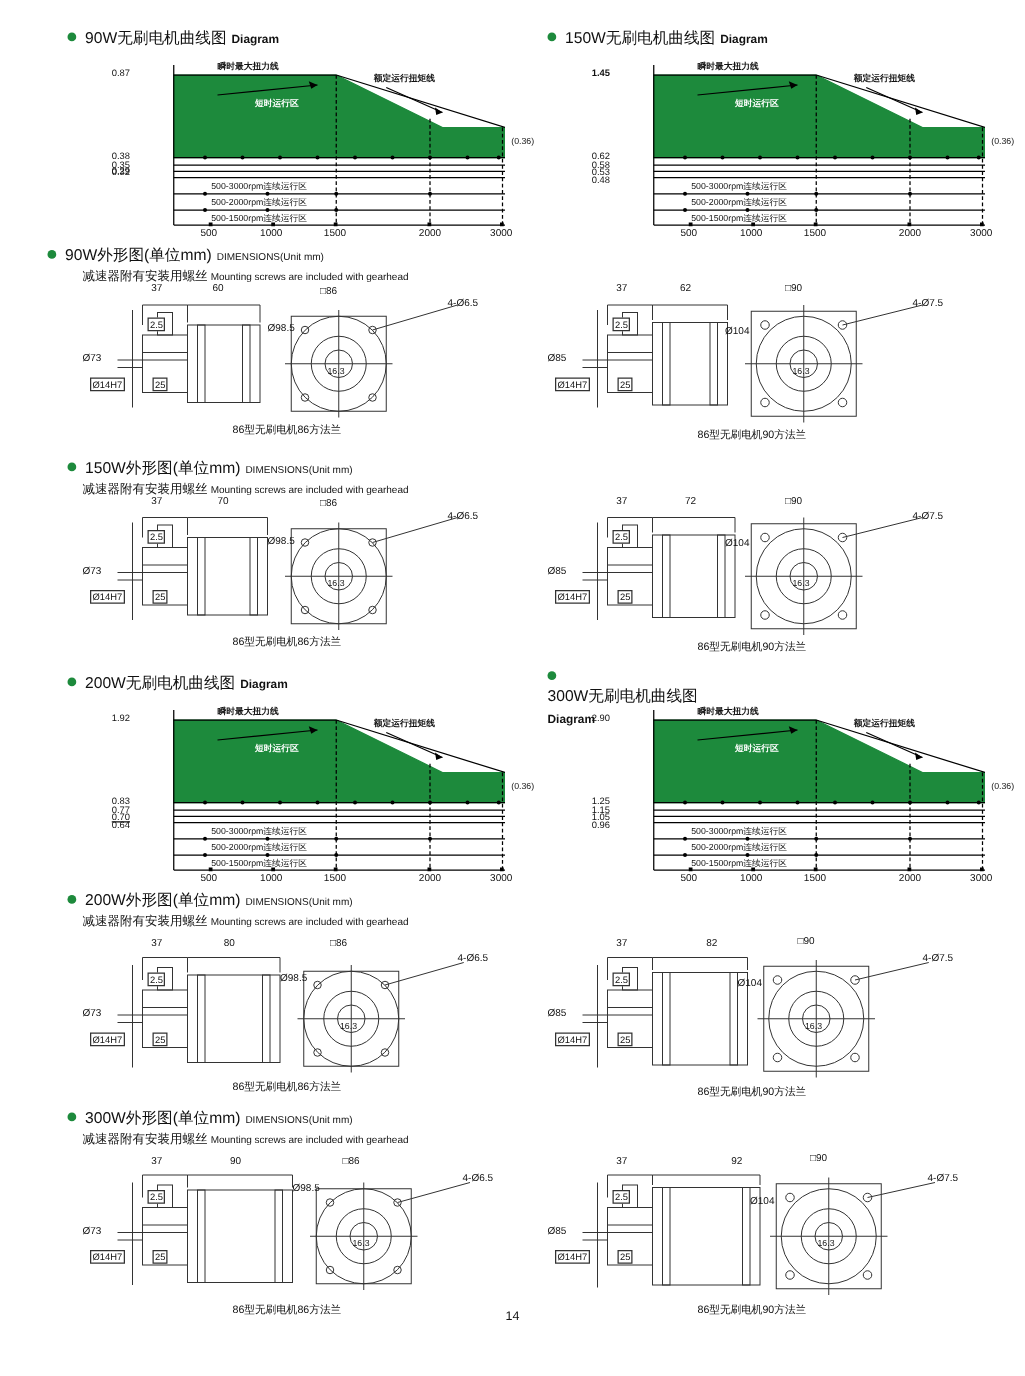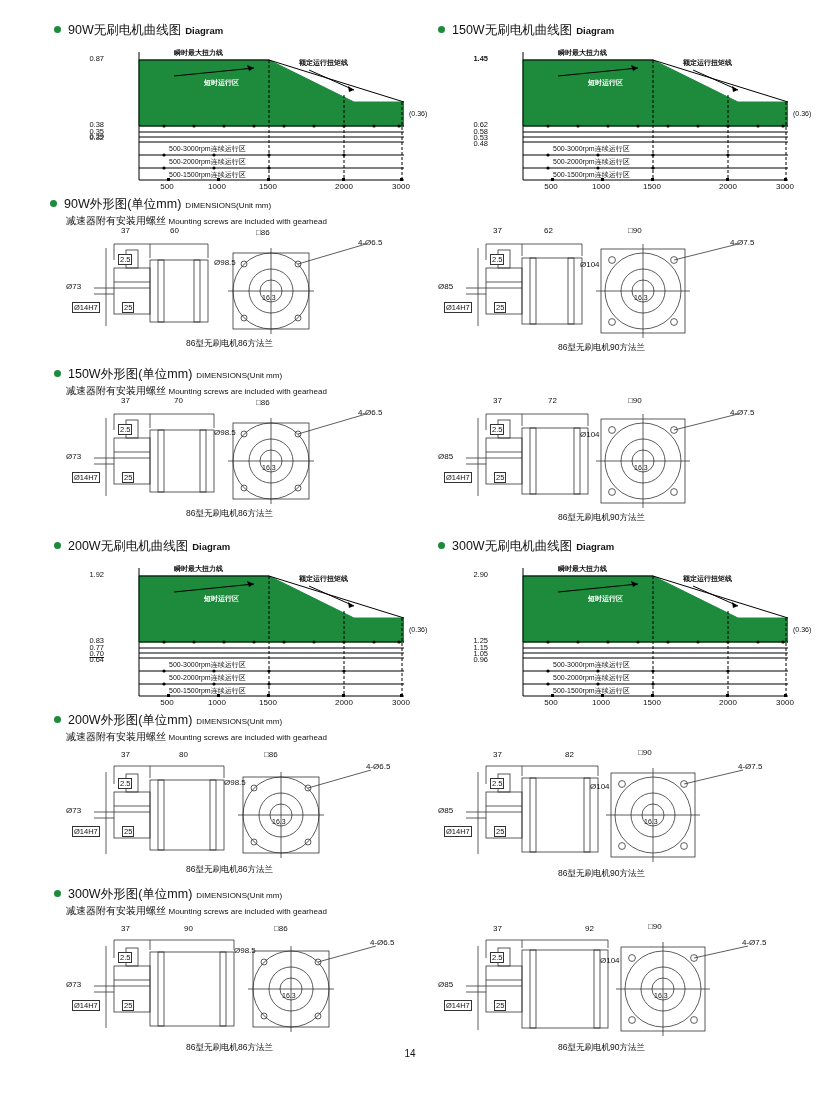--- a/index.html
+++ b/index.html
@@ -182,7 +182,7 @@
   <div class="xlabel" style="left:332px;top:142px;width:30px;">3000</div>
 </div>
 
-<div class="sec-head" style="position:absolute;left:50px;top:196px;justify-content:flex-end;">
+<div class="sec-head" style="position:absolute;left:38px;top:196px;justify-content:flex-end;">
   <span class="bullet"></span>
   <span class="sec-title">90W外形图(单位mm)</span>
   <span class="sec-sub-small">DIMENSIONS(Unit mm)</span>

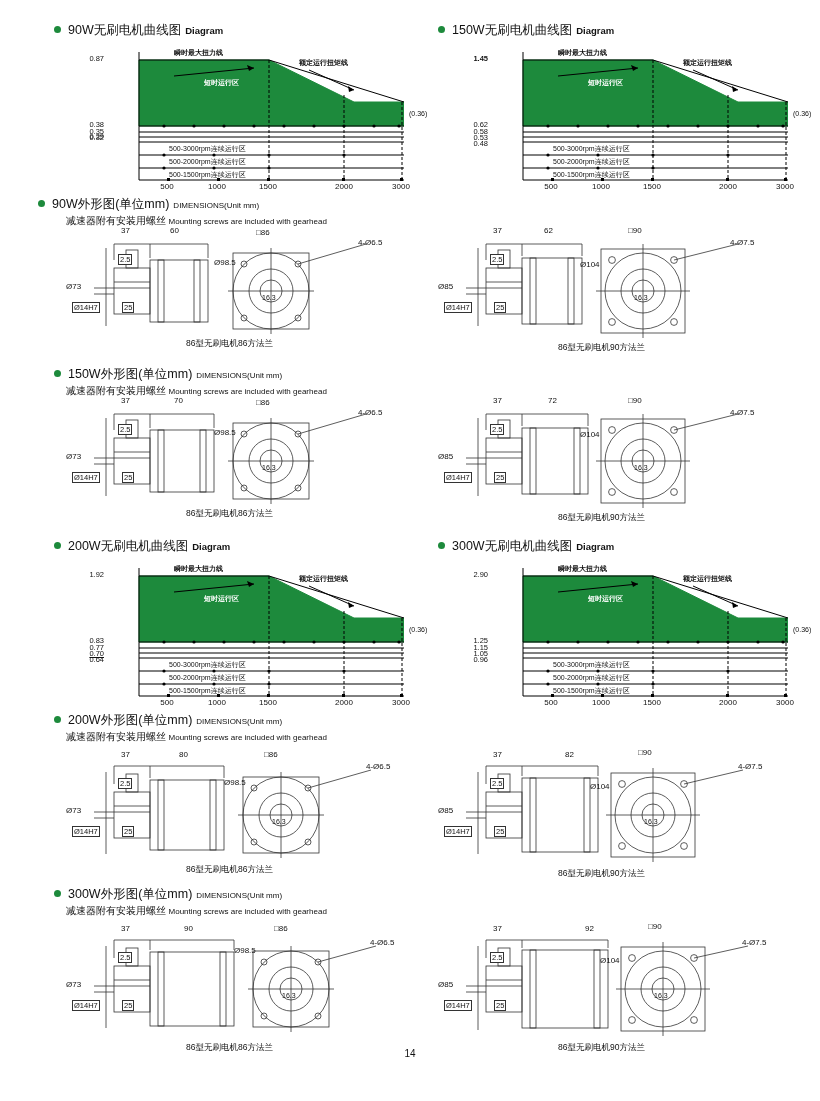--- a/index.html
+++ b/index.html
@@ -447,7 +447,7 @@
   <div class="xlabel" style="left:332px;top:142px;width:30px;">3000</div>
 </div>
 
-<div class="sec-head" style="position:absolute;left:438px;top:538px;">
+<div class="sec-head" style="position:absolute;left:438px;top:538px;flex-direction:column;">
   <span class="bullet"></span>
   <span class="sec-title">300W无刷电机曲线图</span>
   <span class="sec-sub">Diagram</span>

